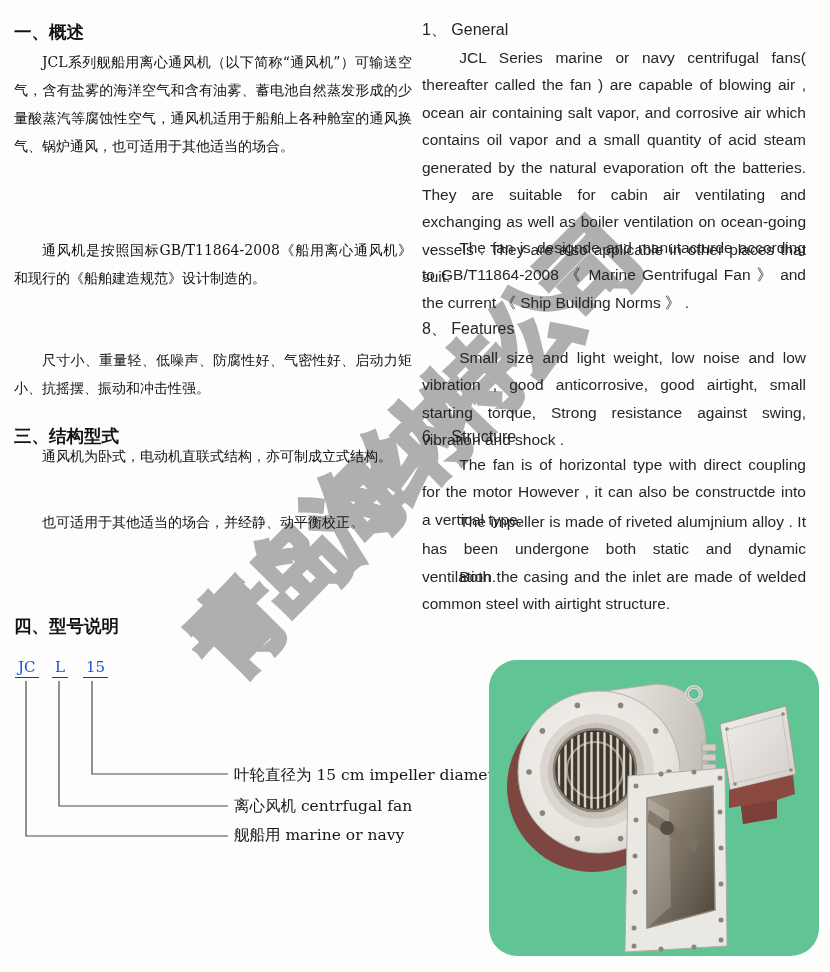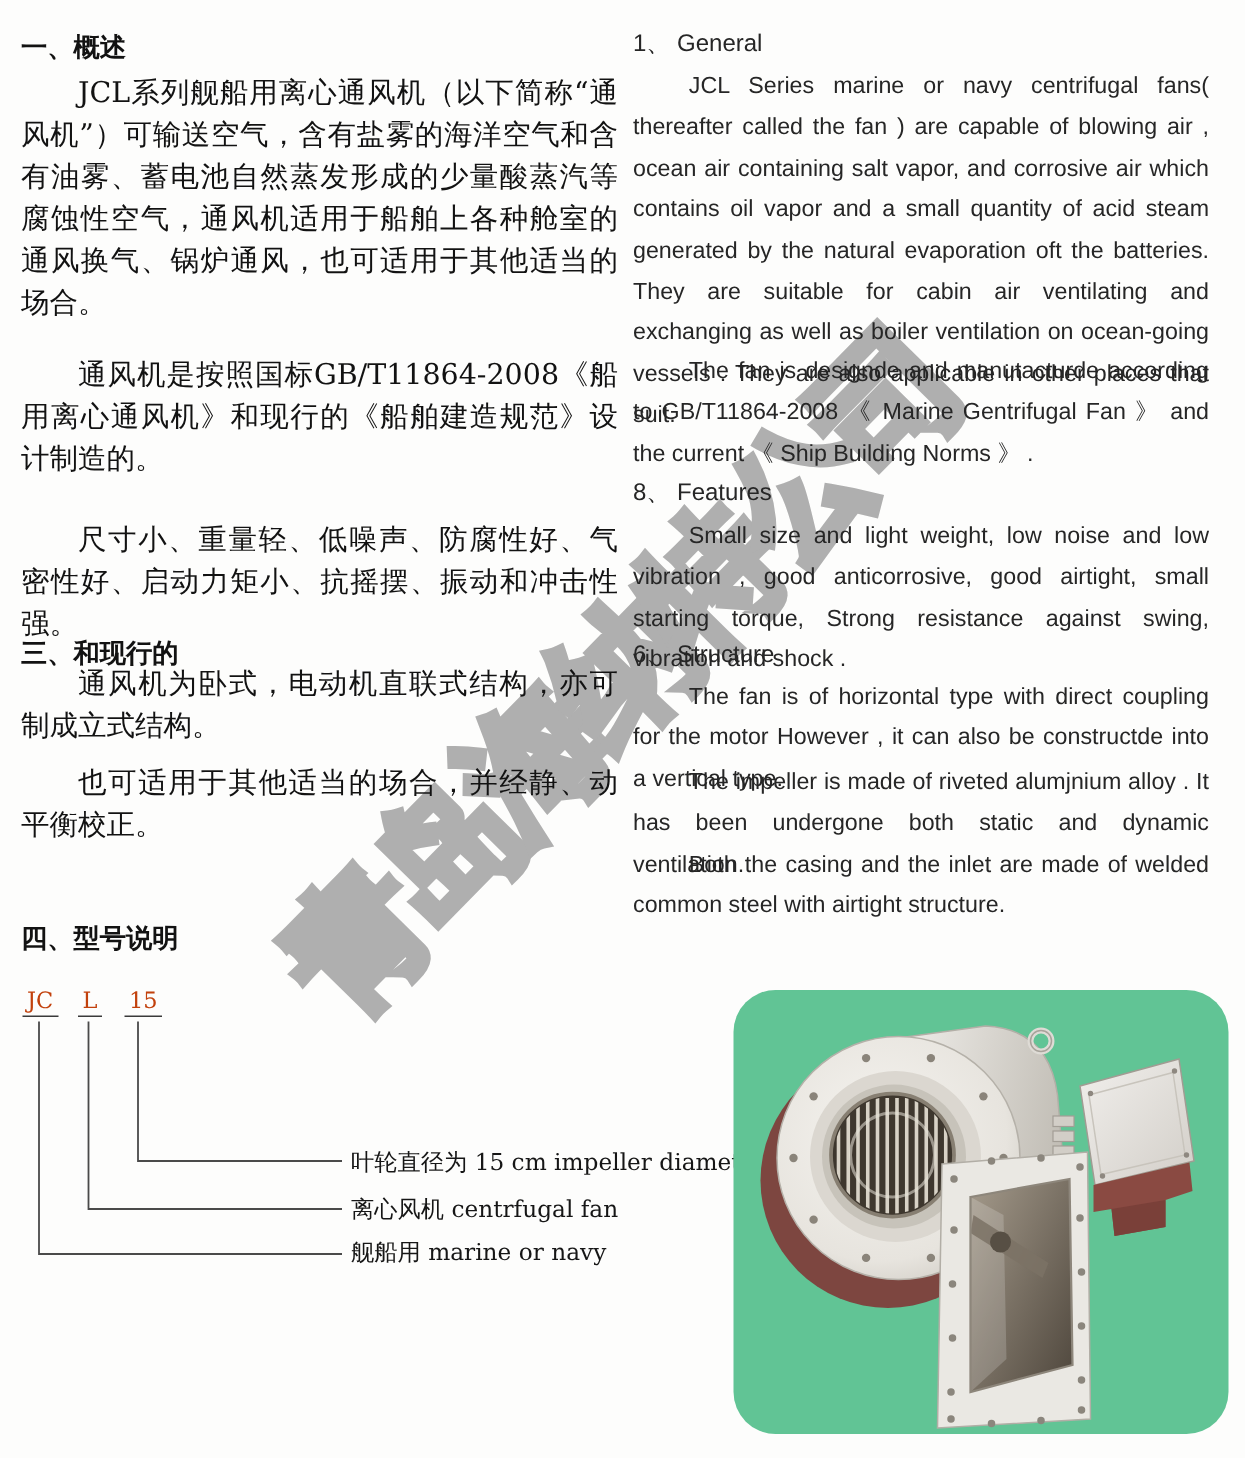--- a/index.html
+++ b/index.html
@@ -19,7 +19,7 @@
   
   .blk{position:absolute;z-index:2;}
   .zh{left:14px;width:398px;font-family:"DejaVu Serif","DejaVu Sans",serif;
-      font-size:19px;line-height:28px;color:#121212;text-align:justify;}
+      font-size:14px;line-height:28px;color:#121212;text-align:justify;}
   .zh.h{font-weight:bold;font-size:17.5px;}
   .zh.p{text-indent:2em;}
   .en{left:422px;width:384px;font-family:"Liberation Sans",sans-serif;

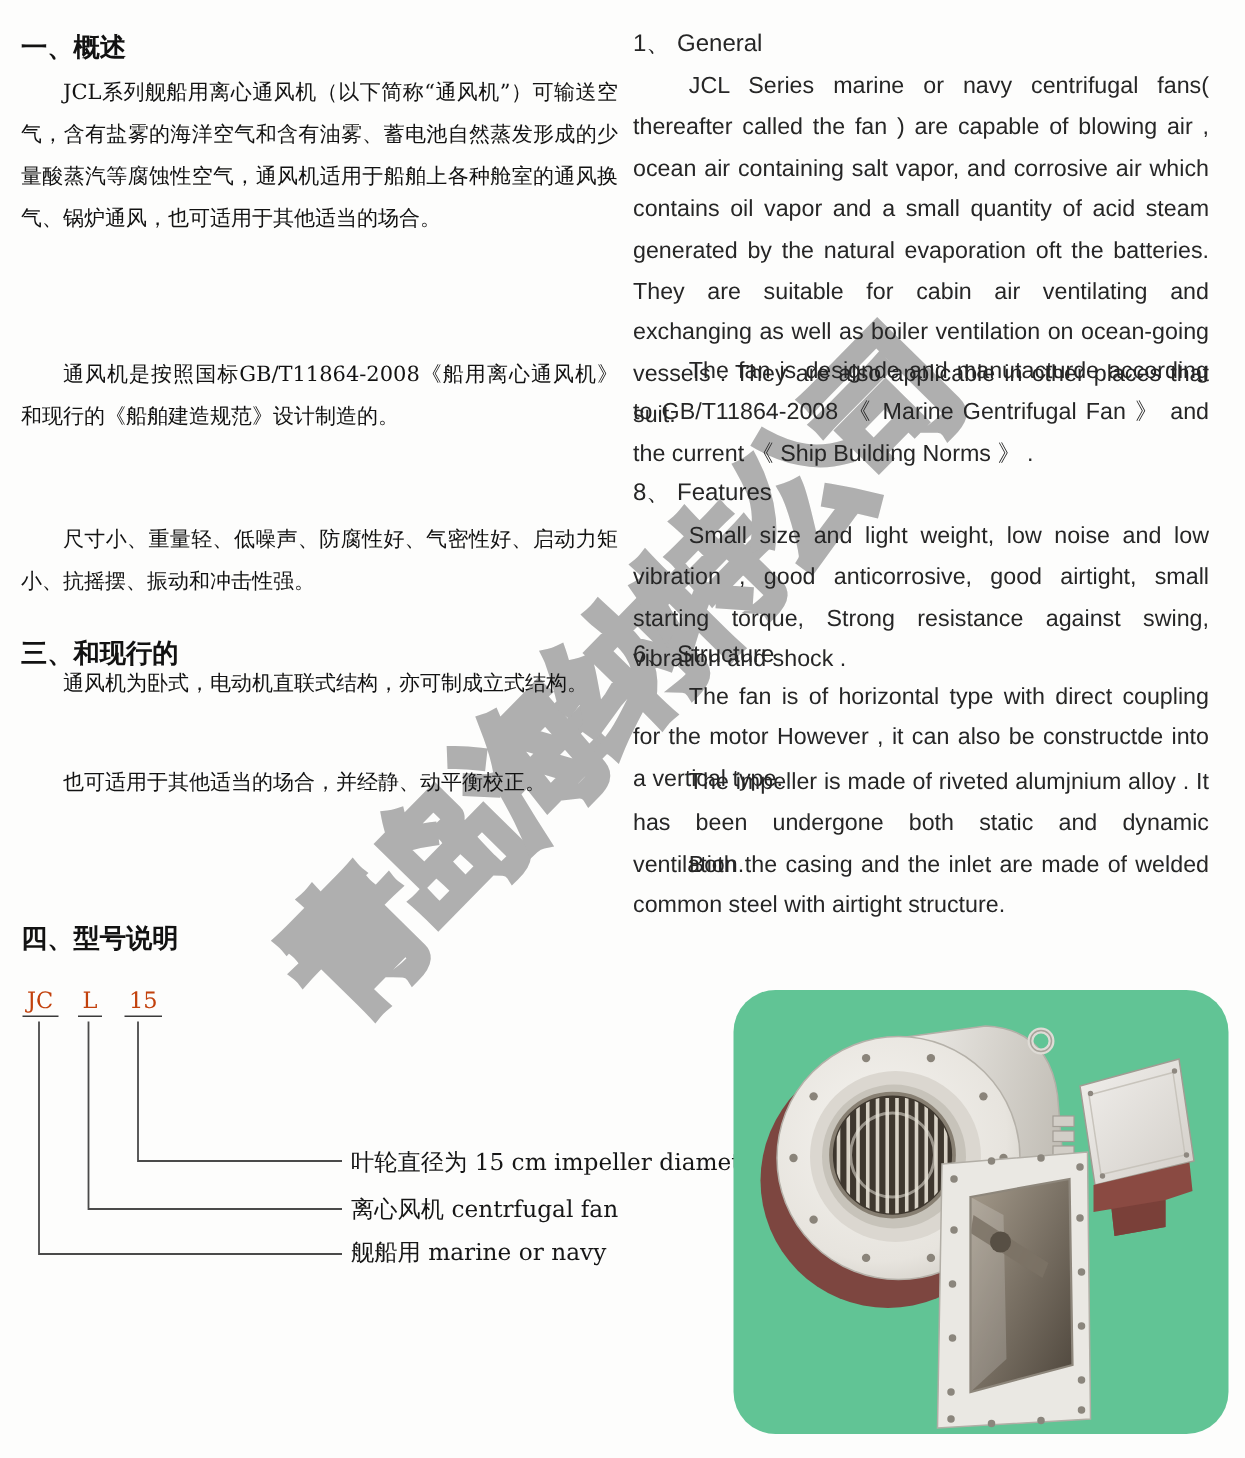--- a/index.html
+++ b/index.html
@@ -53,7 +53,7 @@
   <div class="blk zh p" style="top:48px">JCL系列舰船用离心通风机（以下简称“通风机”）可输送空气，含有盐雾的海洋空气和含有油雾、蓄电池自然蒸发形成的少量酸蒸汽等腐蚀性空气，通风机适用于船舶上各种舱室的通风换气、锅炉通风，也可适用于其他适当的场合。</div>
   <div class="blk zh p" style="top:236px">通风机是按照国标GB/T11864-2008《船用离心通风机》和现行的《船舶建造规范》设计制造的。</div>
   <div class="blk zh p" style="top:346px">尺寸小、重量轻、低噪声、防腐性好、气密性好、启动力矩小、抗摇摆、振动和冲击性强。</div>
-  <div class="blk zh h" style="top:422px">三、和现行的</div>
+  <div class="blk zh h" style="top:422px">三、结构型式</div>
   <div class="blk zh p" style="top:442px">通风机为卧式，电动机直联式结构，亦可制成立式结构。</div>
   <div class="blk zh p" style="top:508px">也可适用于其他适当的场合，并经静、动平衡校正。</div>
   <div class="blk zh h" style="top:612px">四、型号说明</div>

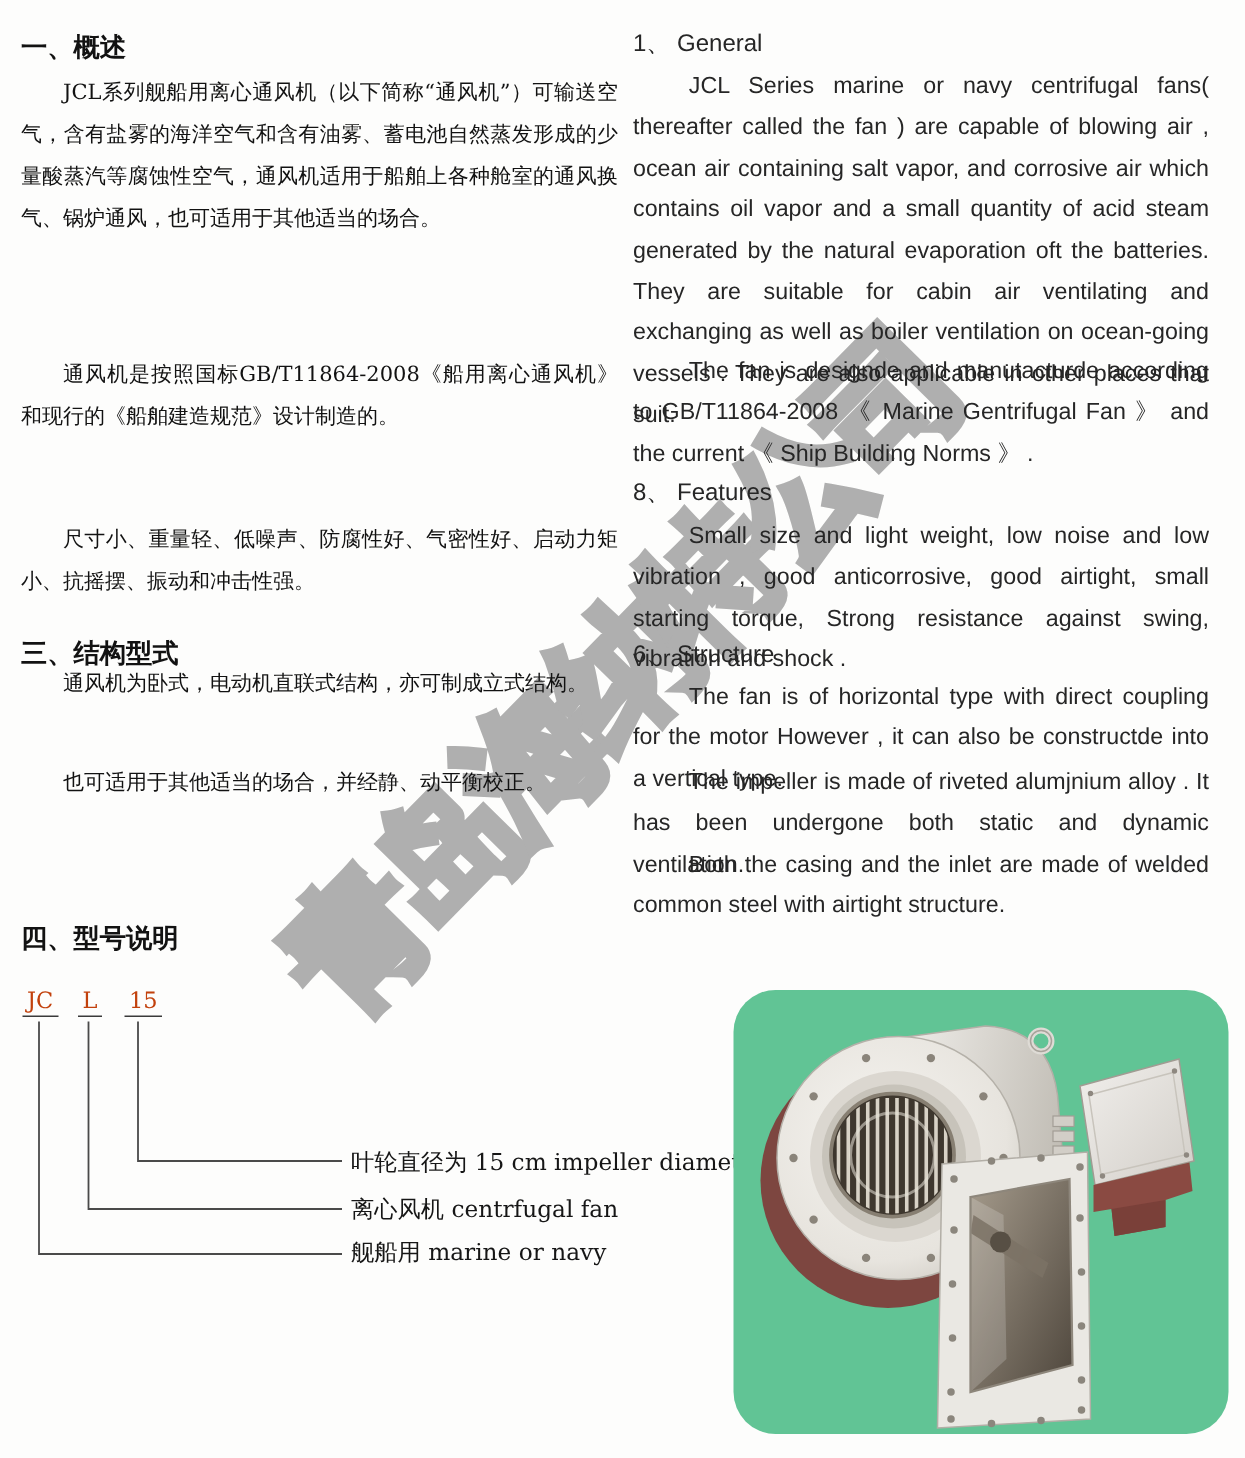--- a/index.html
+++ b/index.html
@@ -29,7 +29,7 @@
   
   .code{
     position:absolute;z-index:2;font-family:"DejaVu Serif",serif;font-size:15px;
-    color:#c2410c;border-bottom:1.5px solid #3a3a3a;padding:0 3px 1px;line-height:17px;
+    color:#1d4ed8;border-bottom:1.5px solid #3a3a3a;padding:0 3px 1px;line-height:17px;
   }
   .diagram-lines{position:absolute;left:0;top:0;z-index:2;pointer-events:none;}
   .dlabel{

